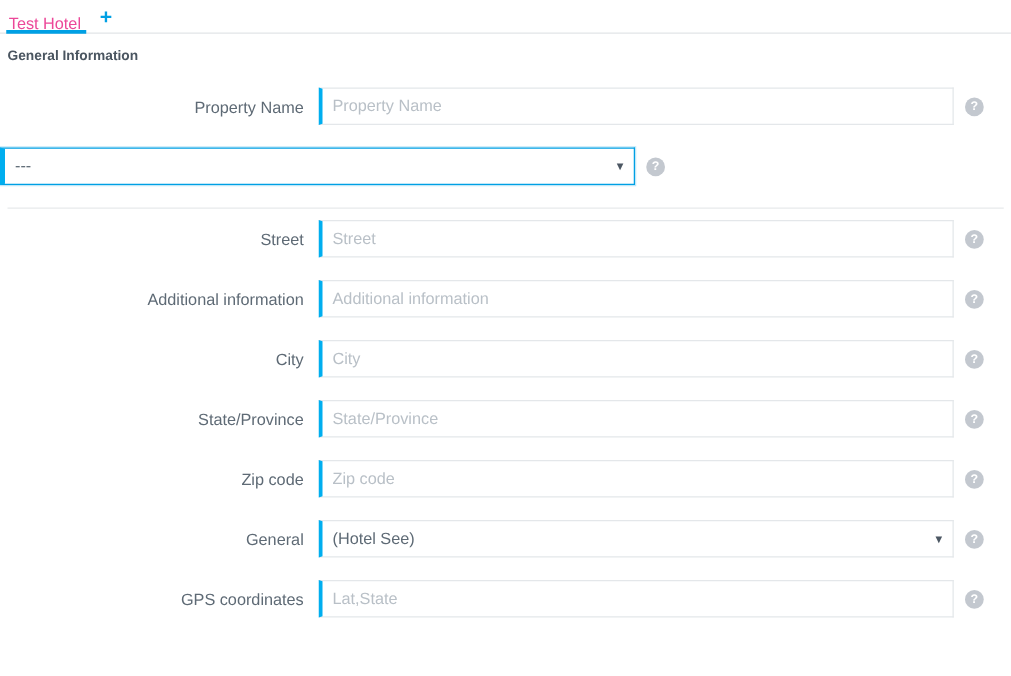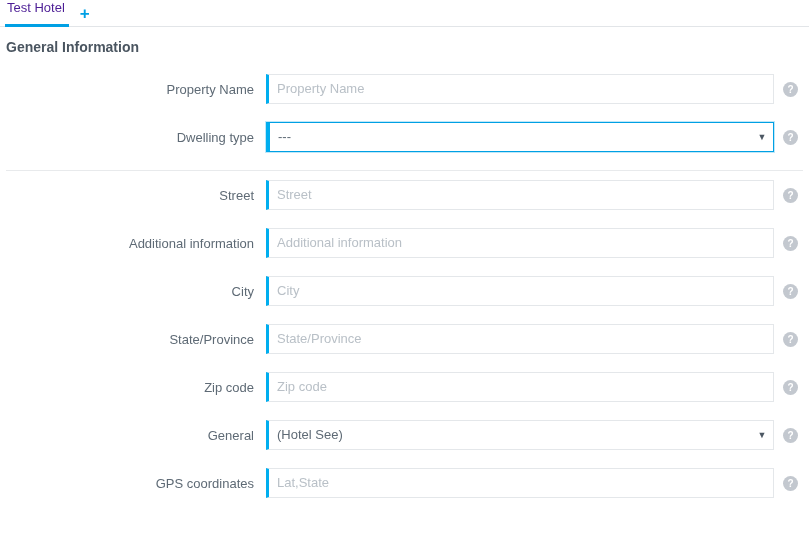--- a/index.html
+++ b/index.html
@@ -29,11 +29,11 @@
   .tab {
     position: relative;
     display: flex;
-    align-items: flex-start;
+    align-items: flex-end;
     height: 26px;
     padding: 0 4px 0 2px;
     font-size: 13px;
-    color: #4c1d95;
+    color: #ec4899;
     font-weight: normal;
     cursor: pointer;
     white-space: nowrap;

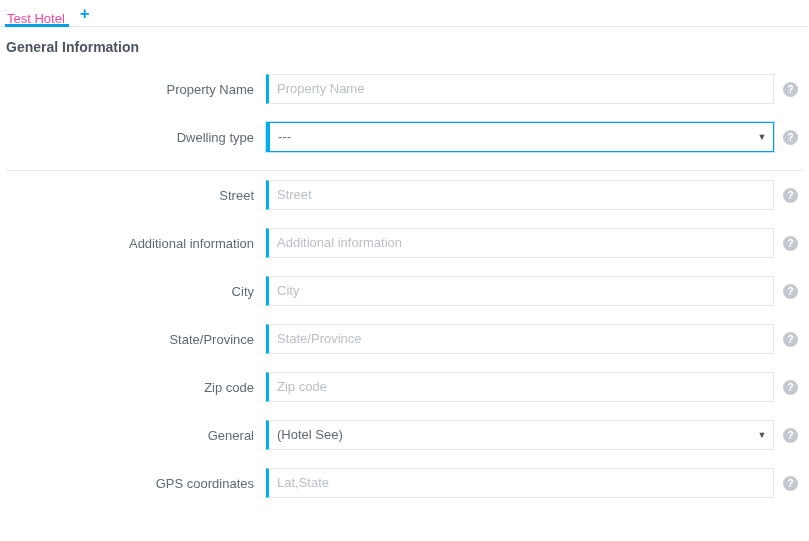--- a/index.html
+++ b/index.html
@@ -70,7 +70,7 @@
     padding: 0;
   }
   .section-title {
-    font-size: 14px;
+    font-size: 11px;
     font-weight: bold;
     color: #4a5560;
     padding: 12px 0 10px 6px;

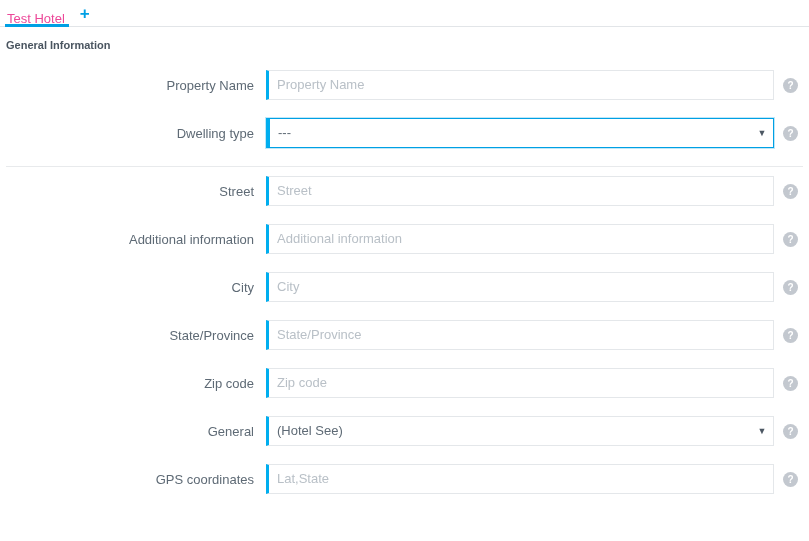--- a/index.html
+++ b/index.html
@@ -86,7 +86,6 @@
     display: flex;
     align-items: center;
     height: 48px;
-    justify-content: center;
   }
   .row-label {
     width: 255px;

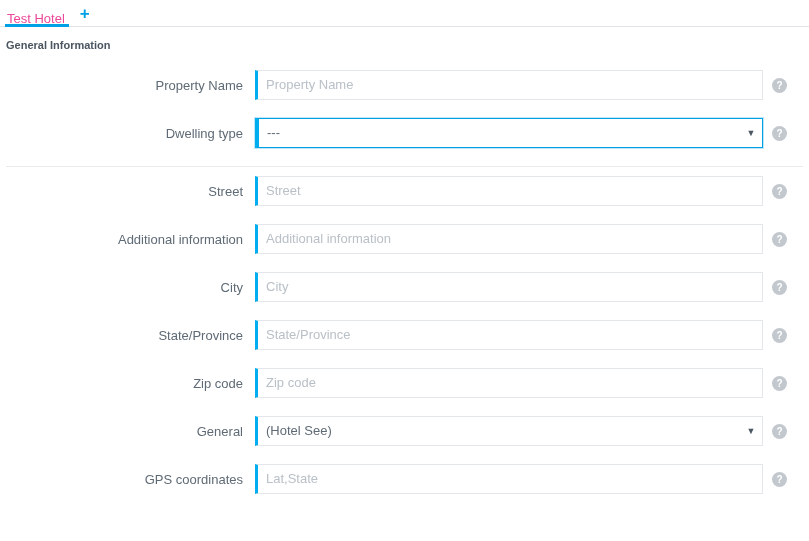--- a/index.html
+++ b/index.html
@@ -191,7 +191,6 @@
     </div>
 
     <div class="row">
-      <div class="row-label">Dwelling type</div>
       <div class="field focused">
         <div class="field-text">---</div>
         <div class="caret">▼</div>

